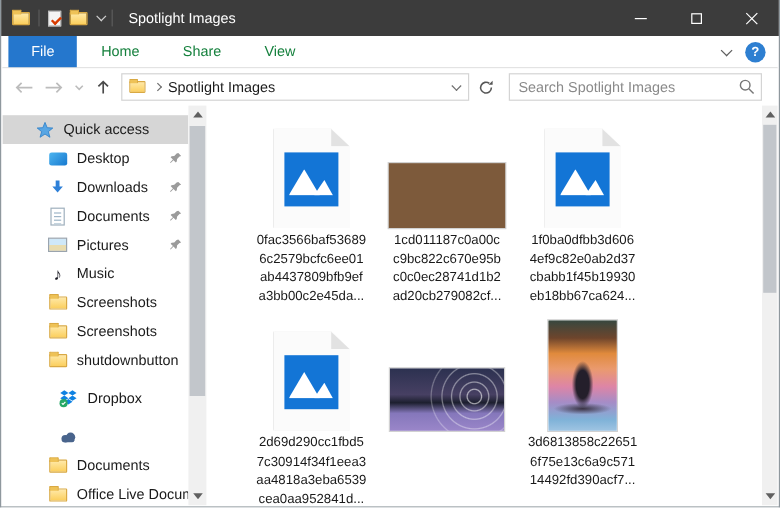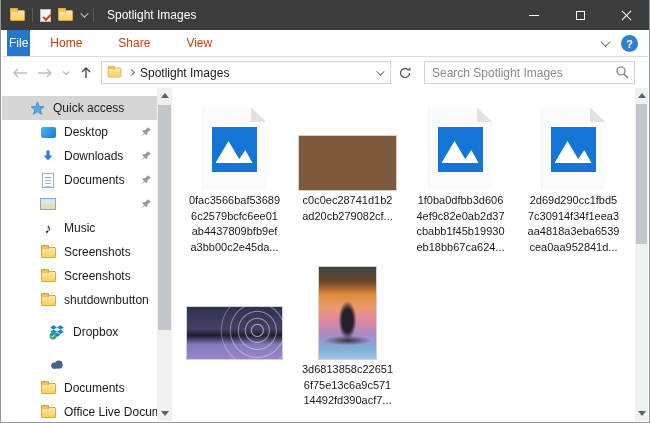--- a/index.html
+++ b/index.html
@@ -31,7 +31,7 @@
   
   .tabrow { position:absolute; top:30px; left:1px; right:1px; height:27px; background:#fff; border-bottom:1px solid #dcdcdc; display:flex; align-items:stretch; }
   .tab { padding:0 16px; font-size:12px; color:#c2410c; display:flex; align-items:center; margin-left:4px; }
-  .tab.active { background:#2577cd; color:#fff; margin-left:5px; padding:0 2px; }
+  .tab.active { background:#2577cd; color:#fff; margin-left:5px; padding:0 19px; }
   .tabrow-right { position:absolute; right:10px; top:0; height:27px; display:flex; align-items:center; gap:12px; }
   .chev-dn { width:7px; height:7px; border-right:1px solid #5f5f5f; border-bottom:1px solid #5f5f5f; transform:rotate(45deg) translate(-1px,-1px); }
   .help-circle { width:17px; height:17px; border-radius:50%; background:#2e7fd1; color:#fff; font-size:11px; font-weight:bold; display:flex; align-items:center; justify-content:center; }

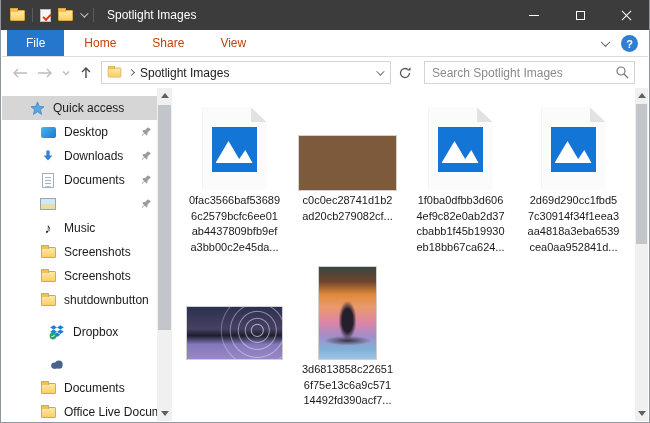--- a/index.html
+++ b/index.html
@@ -30,7 +30,7 @@
 
   
   .tabrow { position:absolute; top:30px; left:1px; right:1px; height:27px; background:#fff; border-bottom:1px solid #dcdcdc; display:flex; align-items:stretch; }
-  .tab { padding:0 16px; font-size:12px; color:#c2410c; display:flex; align-items:center; margin-left:4px; }
+  .tab { padding:0 16px; font-size:12px; color:#15803d; display:flex; align-items:center; margin-left:4px; }
   .tab.active { background:#2577cd; color:#fff; margin-left:5px; padding:0 19px; }
   .tabrow-right { position:absolute; right:10px; top:0; height:27px; display:flex; align-items:center; gap:12px; }
   .chev-dn { width:7px; height:7px; border-right:1px solid #5f5f5f; border-bottom:1px solid #5f5f5f; transform:rotate(45deg) translate(-1px,-1px); }

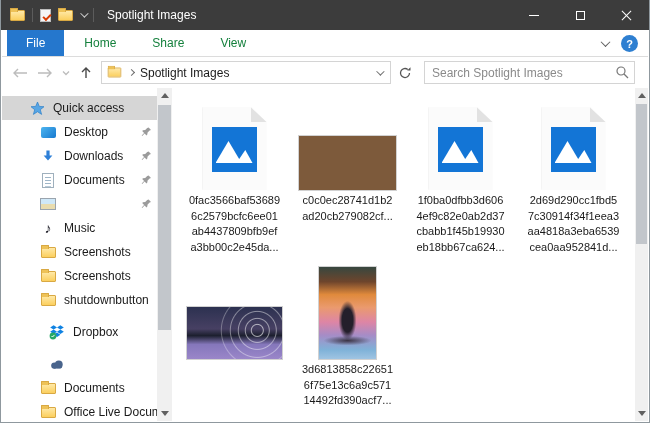--- a/index.html
+++ b/index.html
@@ -231,6 +231,7 @@
         <div class="ic16">
             <div class="pic-ic"></div>
           </div>
+        <span class="lbl">Pictures</span>
         <svg class="pin" width="12" height="12">
             <path d="M8.6 1.6 11 4l-1.4.4-2 2-.3 2.2-.8.8-1.9-1.9-2.4 2.4-.5-.5L4.1 7 2.2 5.1l.8-.8 2.2-.3 2-2z" fill="#9b9b9b"></path>
           </svg>

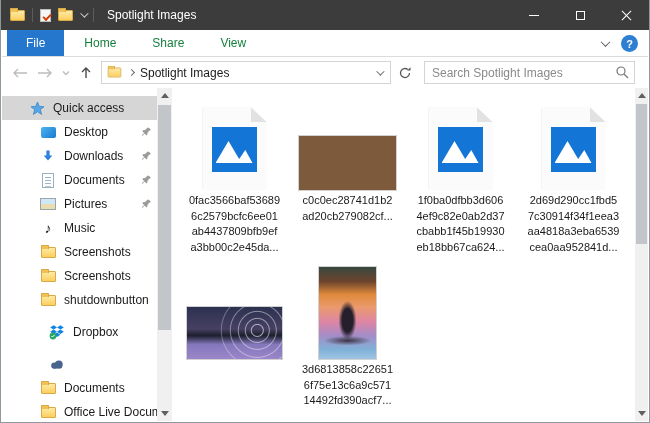--- a/index.html
+++ b/index.html
@@ -78,7 +78,7 @@
   .side-thumb { position:absolute; left:1px; width:13px; top:17px; height:225px; background:#c2c6cb; }
 
   
-  .filegrid { position:absolute; left:170px; right:13px; top:0; bottom:0; padding:8px 0 0 9px; display:flex; flex-wrap:wrap; align-content:flex-start; }
+  .filegrid { position:absolute; left:170px; right:13px; top:0; bottom:0; padding:8px 0 0 34px; display:flex; flex-wrap:wrap; align-content:flex-start; }
   .file-item { width:107px; margin-right:6px; margin-bottom:10px; display:flex; flex-direction:column; align-items:center; }
   .thumb-box { height:94px; width:100%; display:flex; align-items:flex-end; justify-content:center; }
   .fname { margin-top:3px; text-align:center; font-size:11px; line-height:15.5px; color:#1a1a1a; }

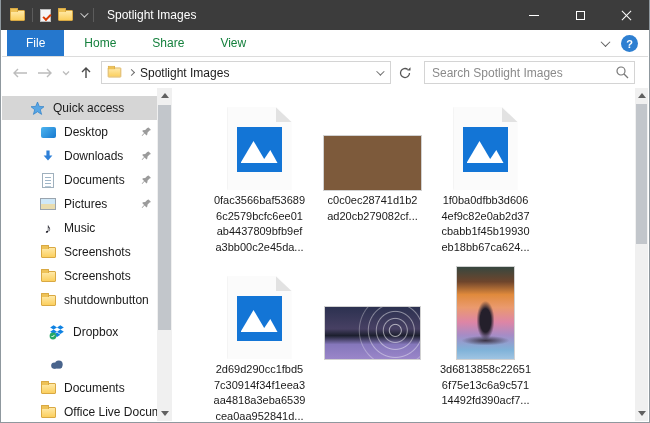--- a/index.html
+++ b/index.html
@@ -337,6 +337,7 @@
             <div class="thumb photo t-canyon"></div>
           </div>
         <div class="fname">
+          <span>1cd011187c0a00c</span>
             <span>c0c0ec28741d1b2</span>
             <span>ad20cb279082cf...</span>
         </div>

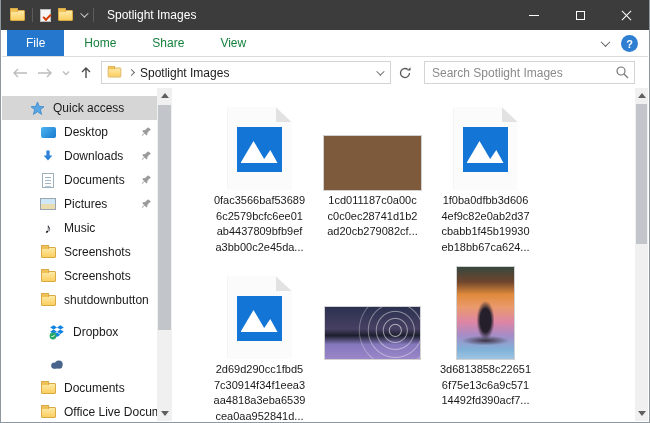--- a/index.html
+++ b/index.html
@@ -338,6 +338,7 @@
           </div>
         <div class="fname">
           <span>1cd011187c0a00c</span>
+            <span>c9bc822c670e95b</span>
             <span>c0c0ec28741d1b2</span>
             <span>ad20cb279082cf...</span>
         </div>

